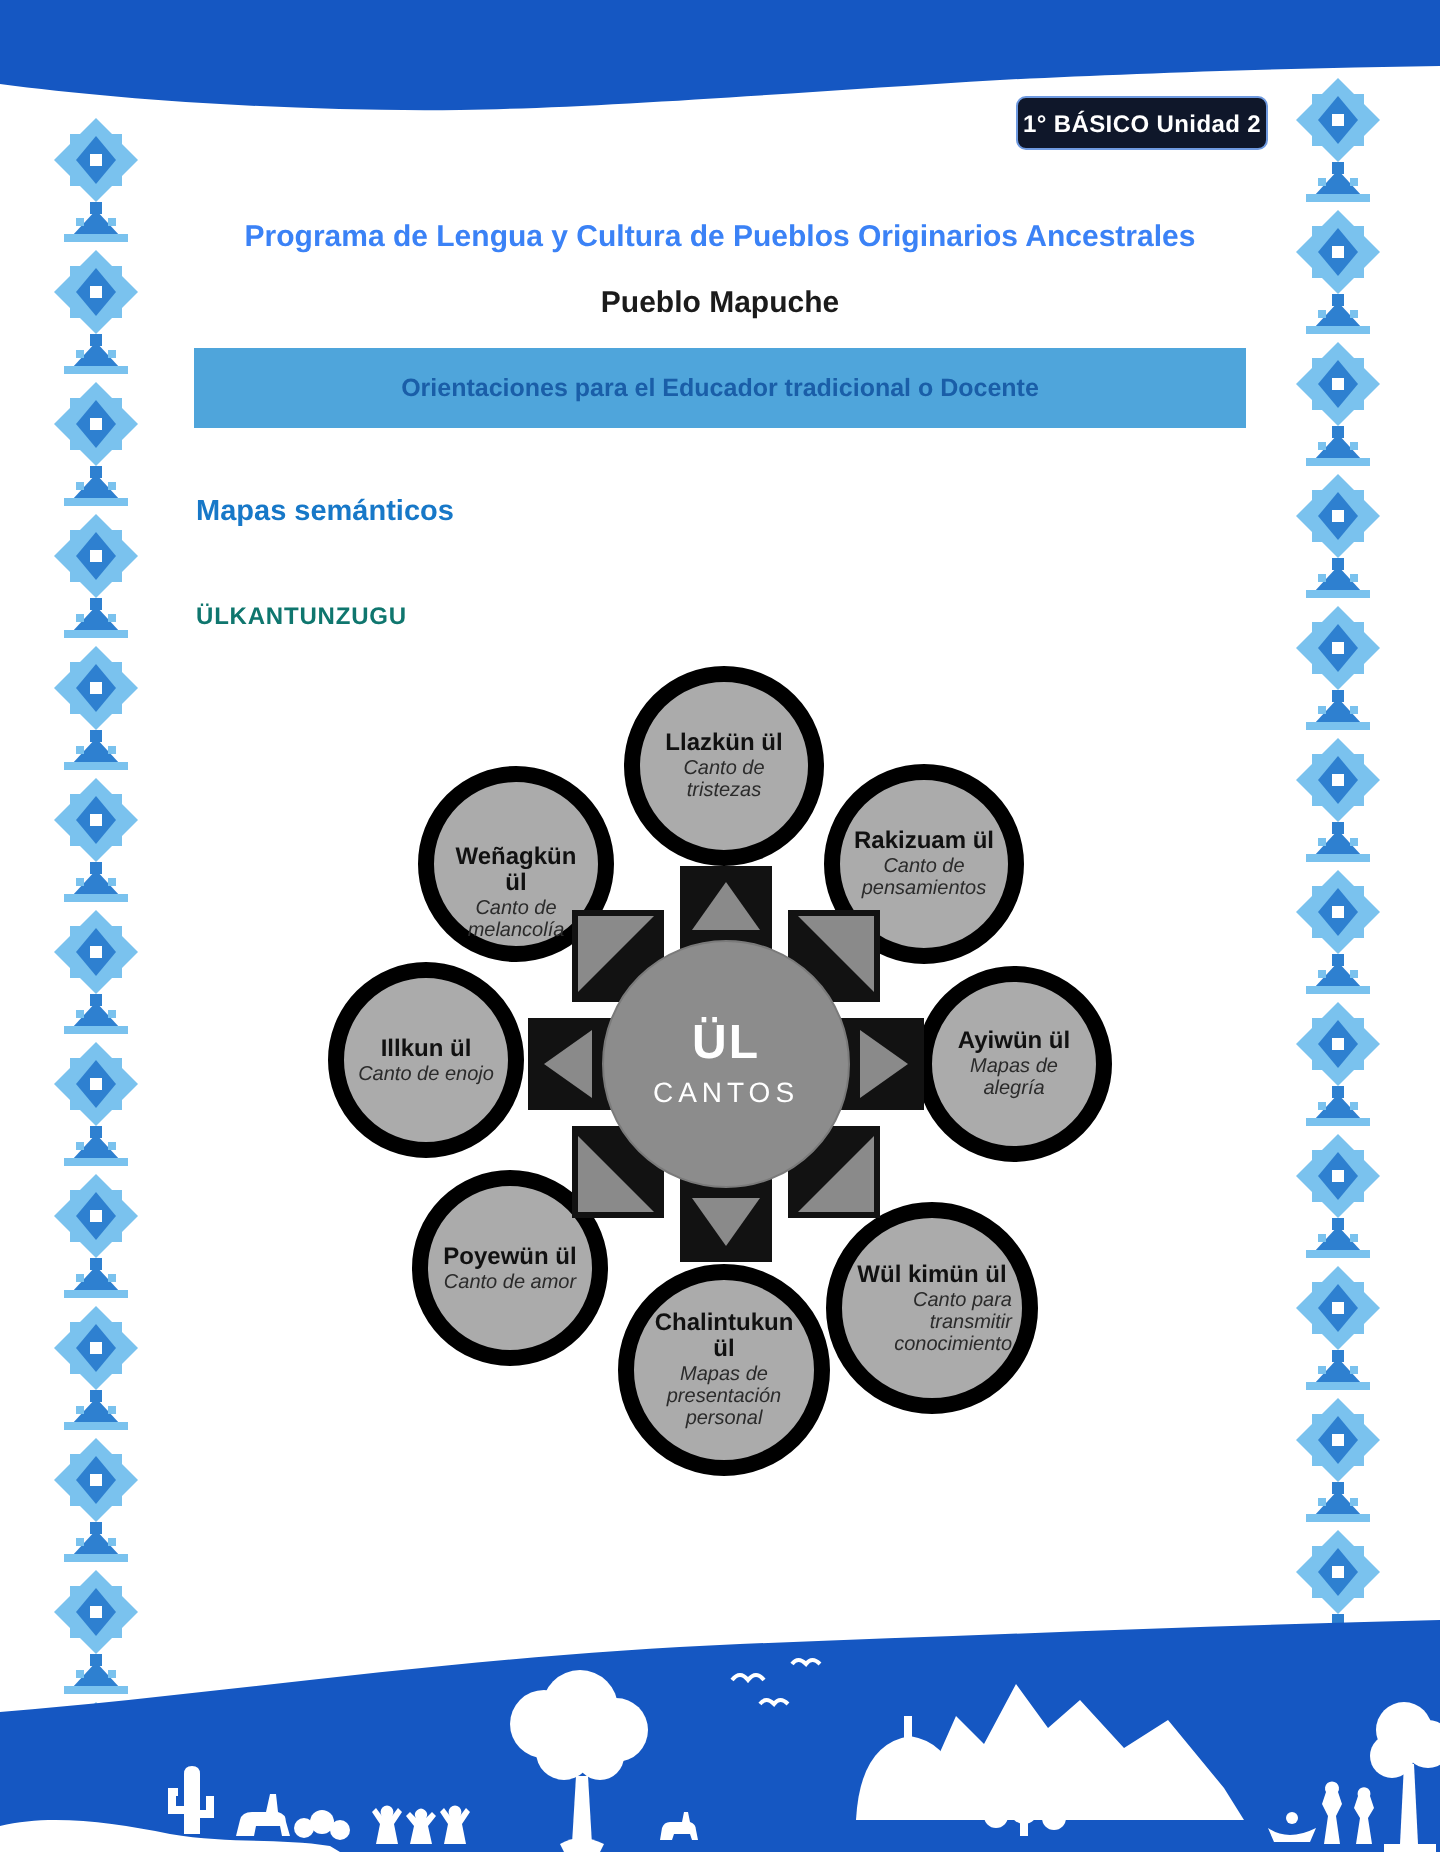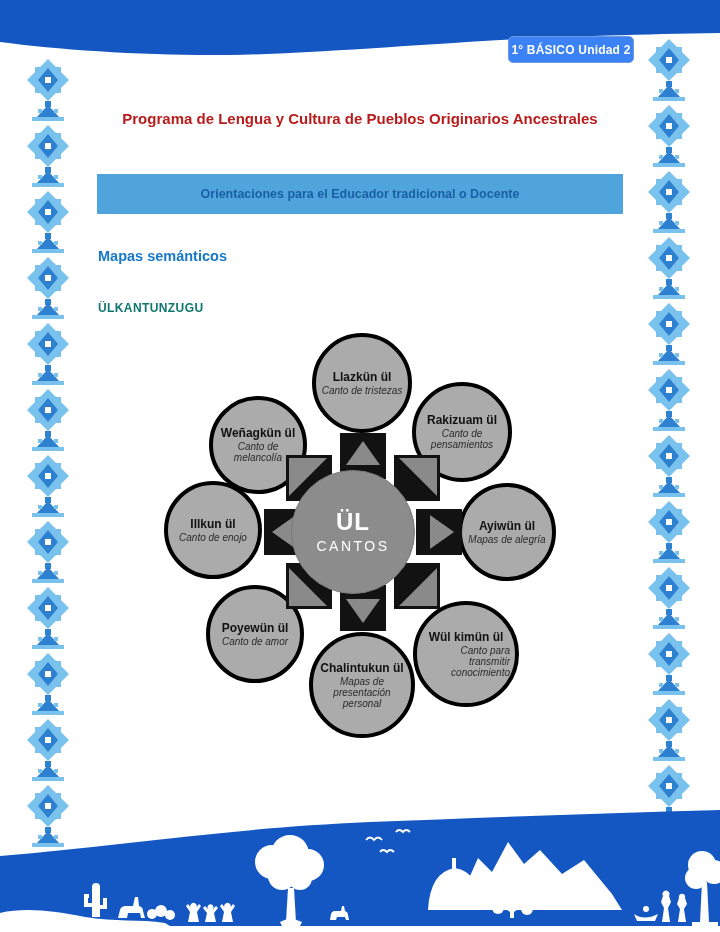--- a/index.html
+++ b/index.html
@@ -11,8 +11,8 @@
   
   .header-wave{position:absolute;top:0;left:0;width:720px;height:70px;z-index:5;}
   .unit-badge{
-    position:absolute;top:36px;left:508px;width:124px;height:25px;z-index:6;
-    background:#3b82f6;border:1px solid #6f9ae0;border-radius:5px;
+    position:absolute;top:48px;left:508px;width:124px;height:25px;z-index:6;
+    background:#0f172a;border:1px solid #6f9ae0;border-radius:5px;
     color:#ffffff;font-size:12px;font-weight:bold;
     display:flex;align-items:center;justify-content:center;letter-spacing:.2px;
   }

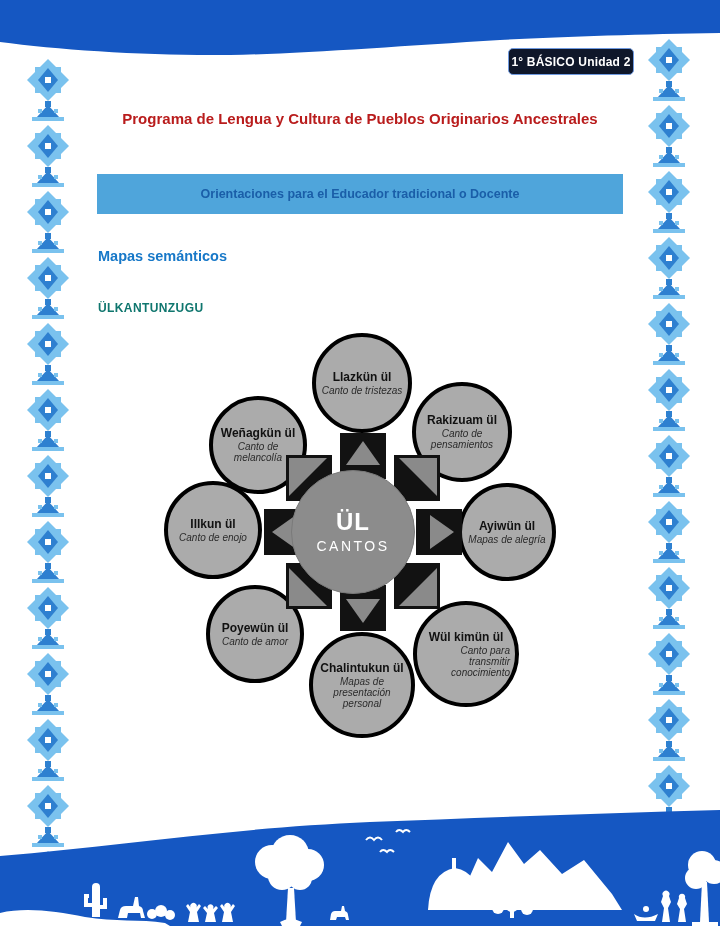--- a/index.html
+++ b/index.html
@@ -23,7 +23,7 @@
   
   .doc-title{
     position:absolute;left:90px;top:110px;width:540px;text-align:center;
-    font-size:15px;font-weight:bold;color:#b91c1c;z-index:4;
+    font-size:15px;font-weight:bold;color:#3b82f6;z-index:4;
   }
   .doc-subtitle{
     position:absolute;left:90px;top:143px;width:540px;text-align:center;

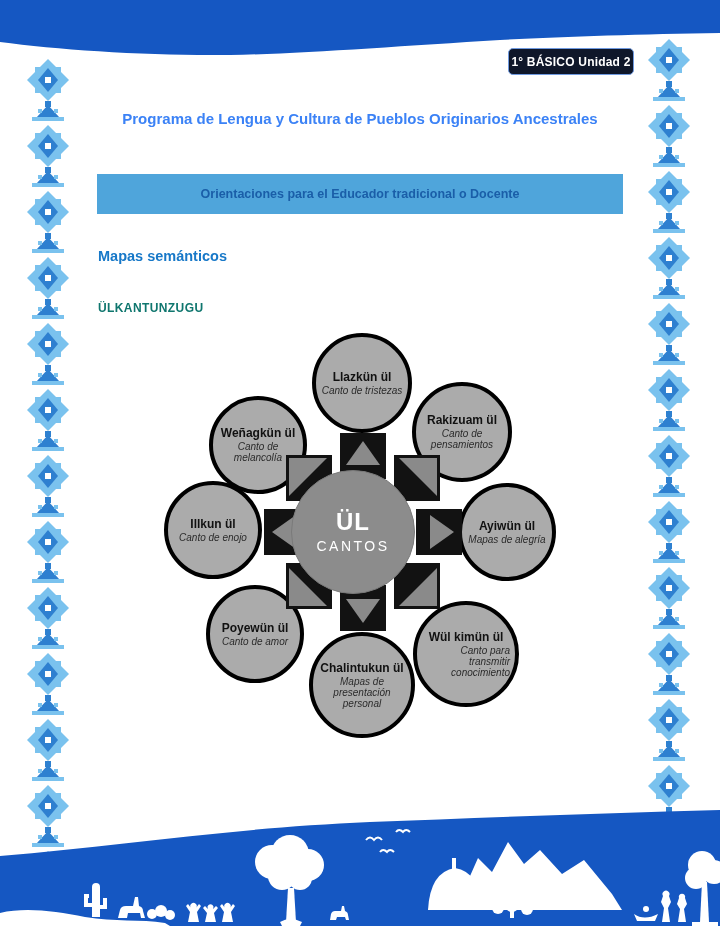--- a/index.html
+++ b/index.html
@@ -103,6 +103,7 @@
   </svg>
 
   <div class="doc-title">Programa de Lengua y Cultura de Pueblos Originarios Ancestrales</div>
+  <div class="doc-subtitle">Pueblo Mapuche</div>
   <div class="banner">
     <span>Orientaciones para el Educador tradicional o Docente</span>
   </div>

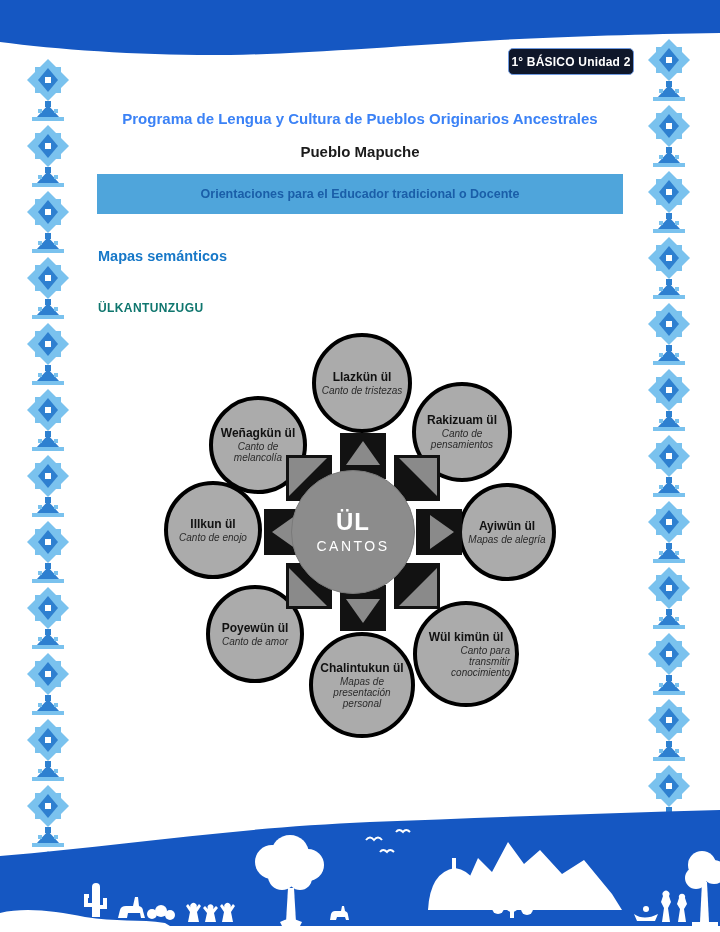--- a/index.html
+++ b/index.html
@@ -46,7 +46,7 @@
   .diagram{position:absolute;left:160px;top:333px;width:406px;height:410px;z-index:4;}
   .node{
     position:absolute;border-radius:50%;
-    background:#ABABAB;border:4px solid #000000;box-sizing:border-box;
+    background:#ABABAB;border:8px solid #000000;box-sizing:border-box;
     display:flex;flex-direction:column;align-items:center;justify-content:center;
     text-align:center;padding:2px 5px;z-index:1;
   }

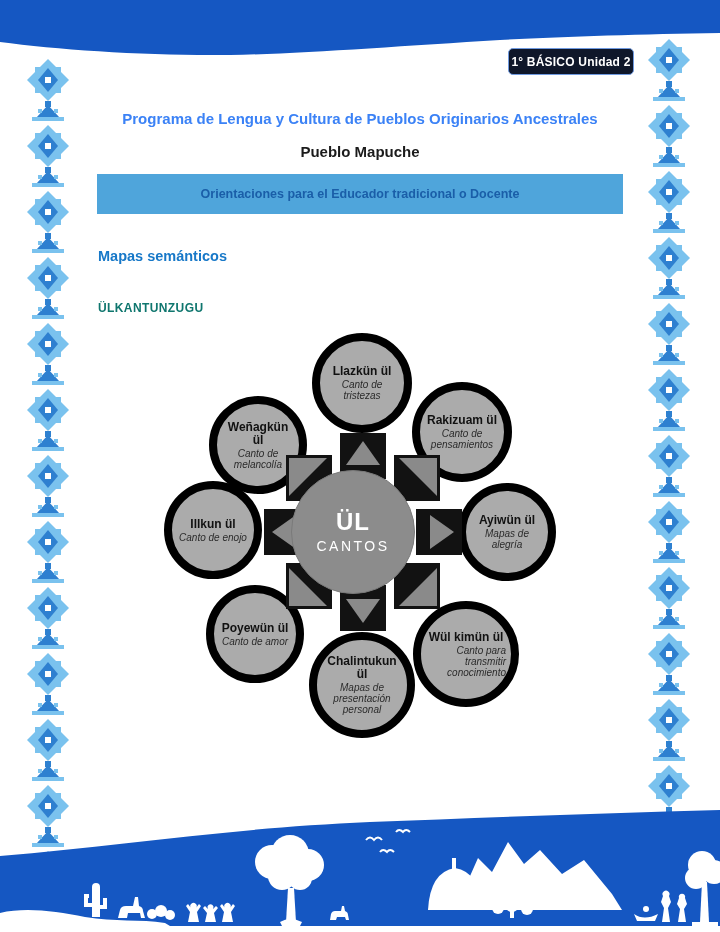--- a/index.html
+++ b/index.html
@@ -53,7 +53,7 @@
   .node-title{font-size:12px;font-weight:bold;color:#111;line-height:13px;}
   .node-sub{font-size:10px;font-style:italic;color:#2b2b2b;line-height:11px;margin-top:1px;}
   .n-top{left:152px;top:0;width:100px;height:100px;}
-  .n-topleft{left:49px;top:63px;width:98px;height:98px;}
+  .n-topleft{left:49px;top:50px;width:98px;height:98px;justify-content:flex-end;}
   .n-topright{left:252px;top:49px;width:100px;height:100px;}
   .n-left{left:4px;top:148px;width:98px;height:98px;}
   .n-right{left:298px;top:150px;width:98px;height:98px;}

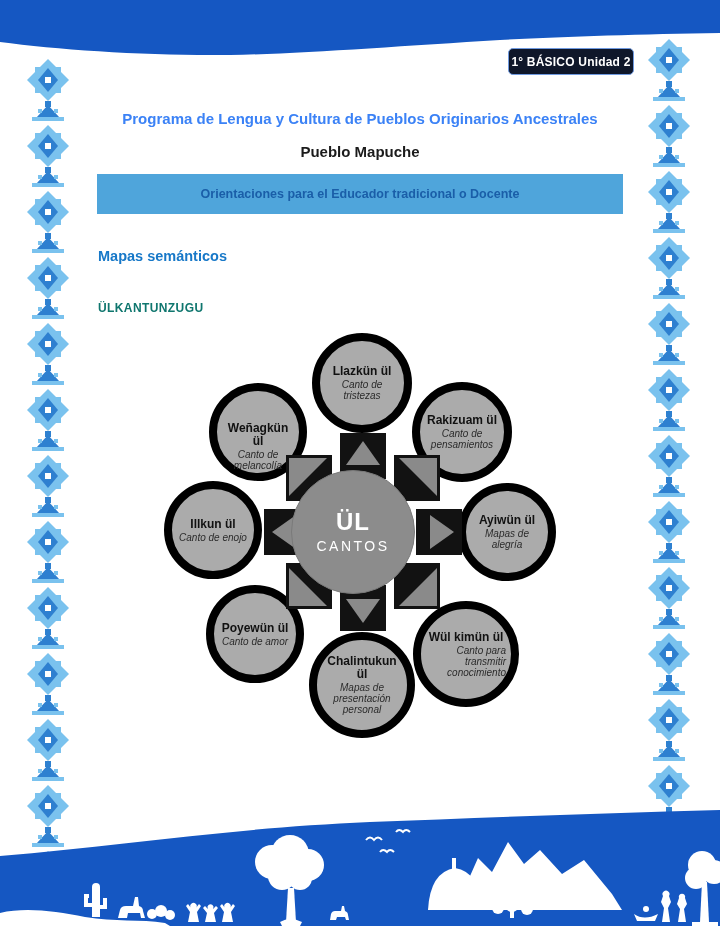--- a/index.html
+++ b/index.html
@@ -62,7 +62,7 @@
   .n-bottom{left:149px;top:299px;width:106px;height:106px;}
   .arrows{position:absolute;left:0;top:0;width:406px;height:410px;z-index:2;pointer-events:none;}
   .center-node{
-    position:absolute;left:131px;top:137px;width:124px;height:124px;z-index:3;
+    position:absolute;left:141px;top:137px;width:124px;height:124px;z-index:3;
     border-radius:50%;background:#8C8C8C;border:1px solid #7a7a7a;box-sizing:border-box;
     display:flex;flex-direction:column;align-items:center;justify-content:center;color:#fff;
   }

